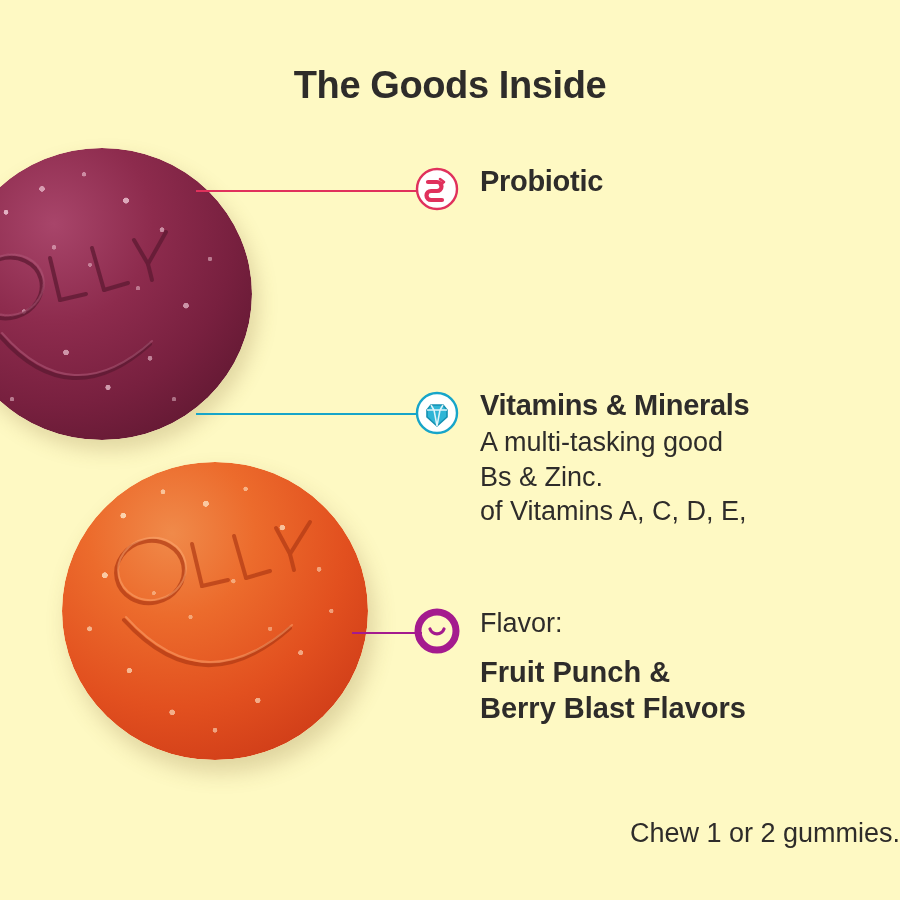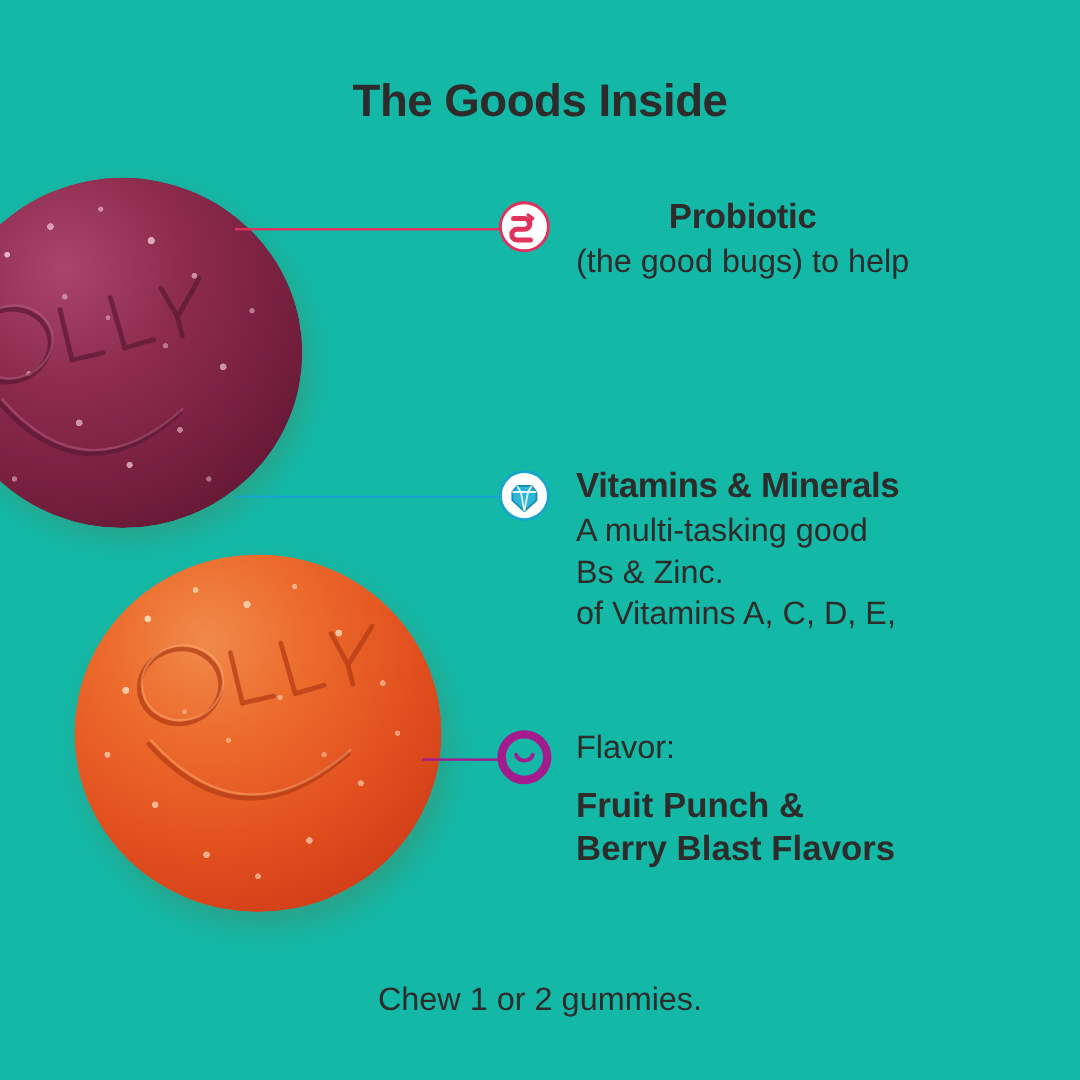--- a/index.html
+++ b/index.html
@@ -17,7 +17,7 @@
     position: relative;
     width: 900px;
     height: 900px;
-    background: #14b8a6;
+    background: #fef9c3;
     overflow: hidden;
   }
 

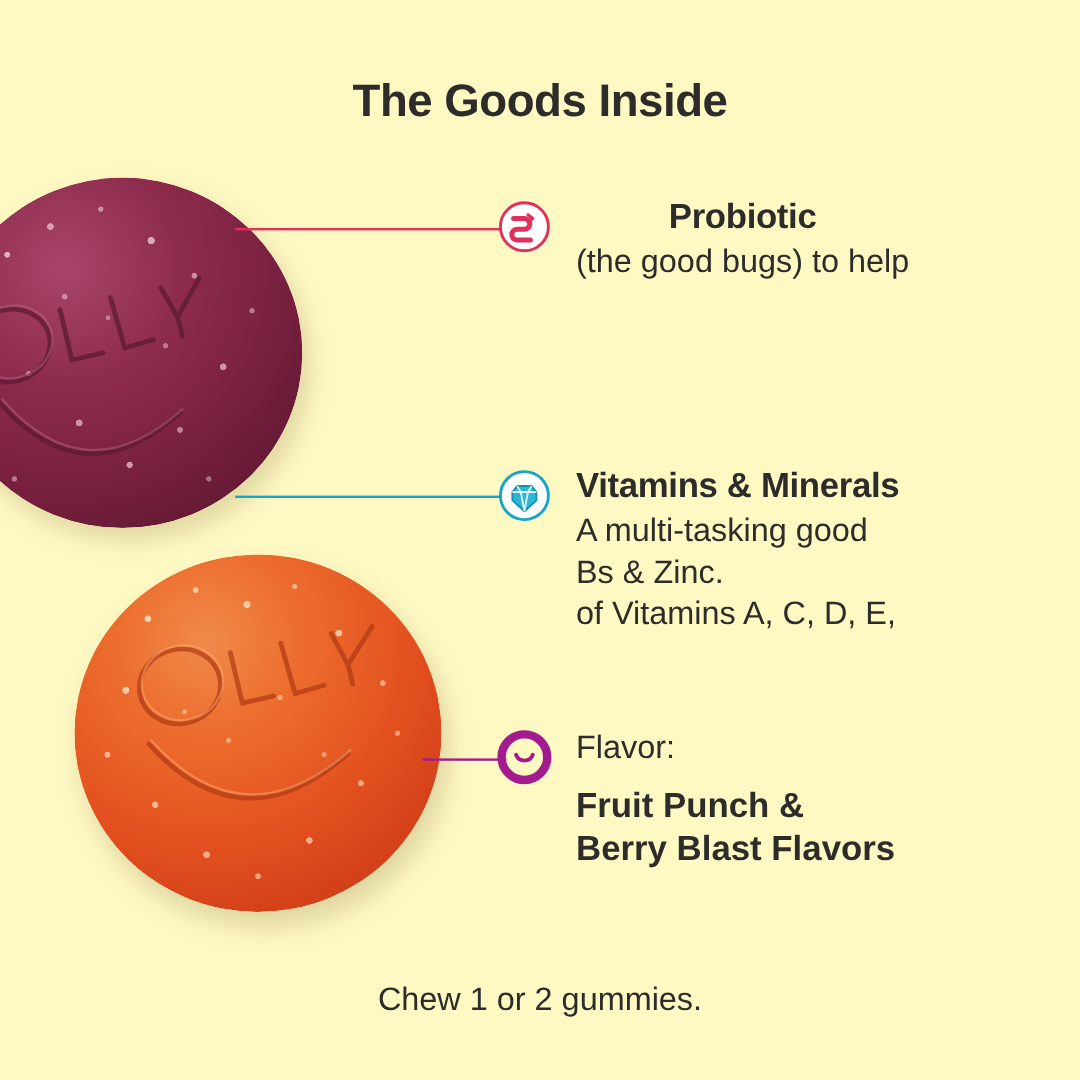--- a/index.html
+++ b/index.html
@@ -263,7 +263,6 @@
     <div class="row-text">
       <div class="row-heading">Probiotic</div>
       <div class="row-body">
-        <span class="line">(the good bugs) to help</span>
       </div>
     </div>
   </div>

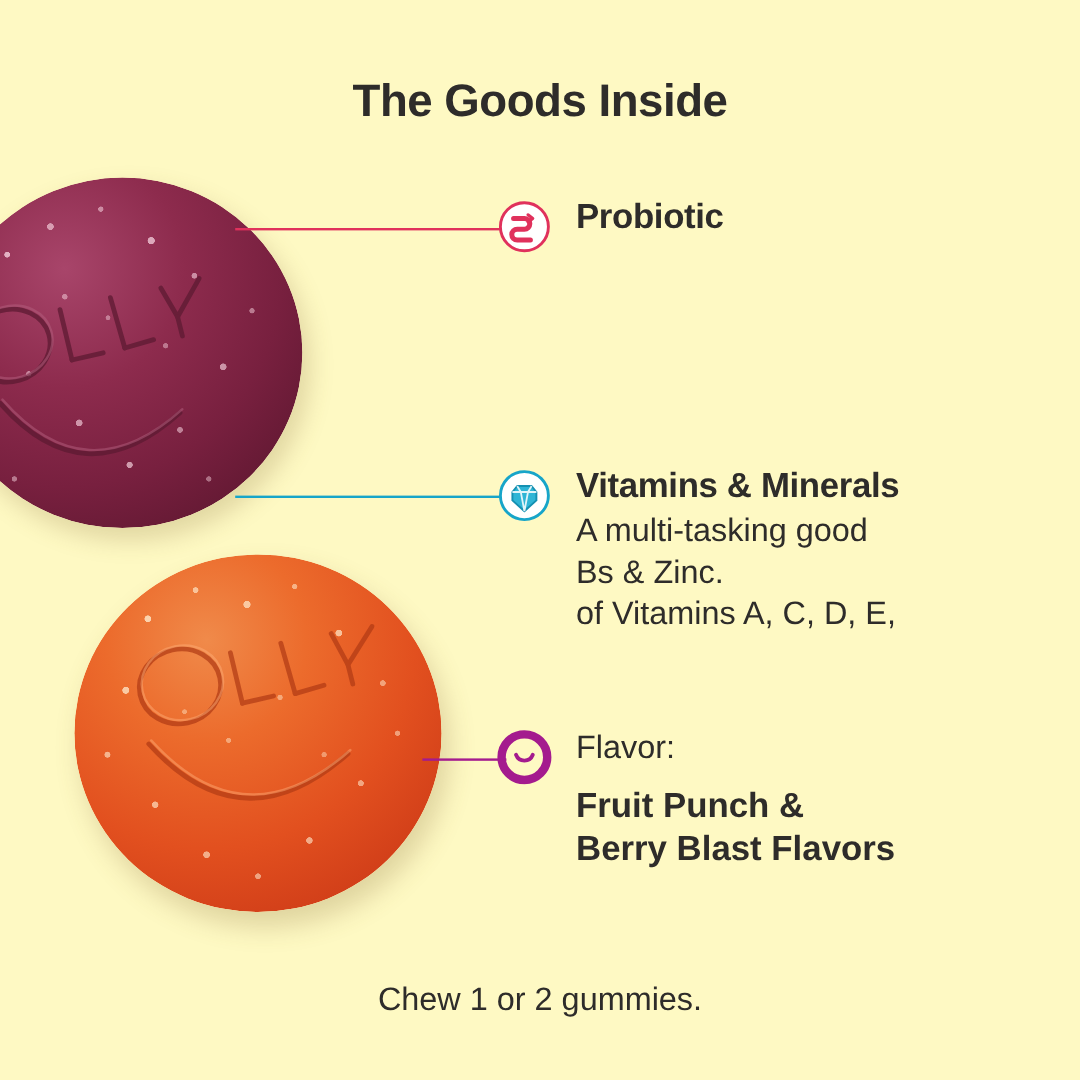--- a/index.html
+++ b/index.html
@@ -194,7 +194,7 @@
     top: 818px;
     left: 0;
     width: 900px;
-    text-align: center;
+    text-align: right;
     font-size: 27px;
     color: #2e2c2a;
   }

